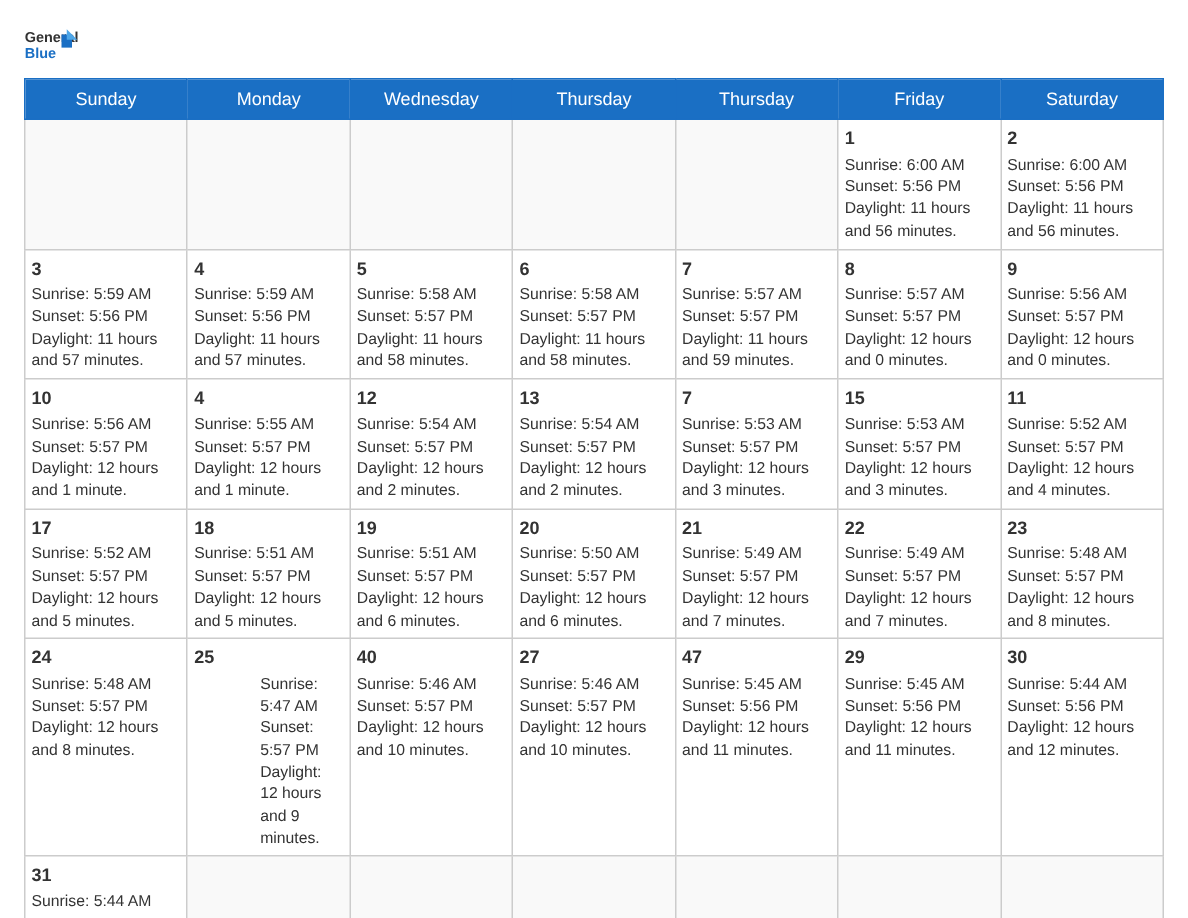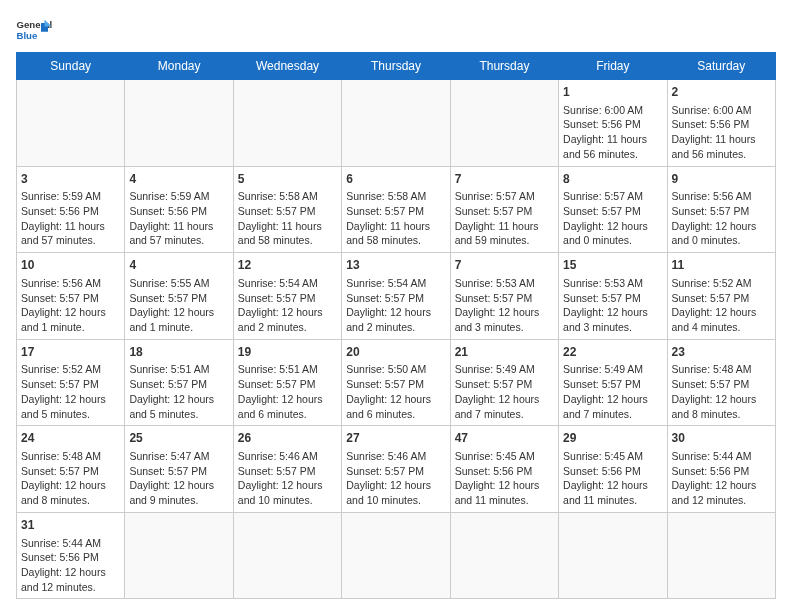--- a/index.html
+++ b/index.html
@@ -271,7 +271,7 @@
 Daylight: 12 hours and 9 minutes.</div>
         </td>
         <td>
-          <span class="day-number">26</span>
+          <span class="day-number">40</span>
           <div style="white-space: pre-line;">Sunrise: 5:46 AM
 Sunset: 5:57 PM
 Daylight: 12 hours and 10 minutes.</div>

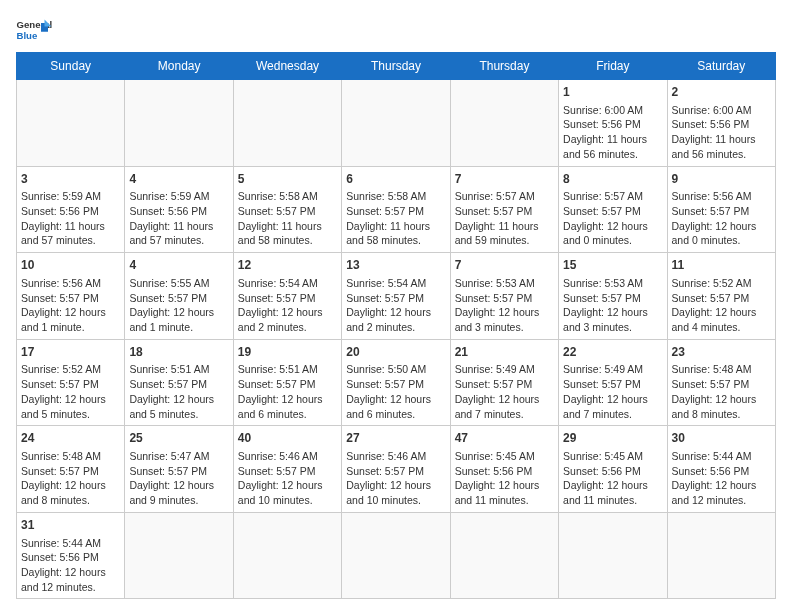--- a/index.html
+++ b/index.html
@@ -266,7 +266,7 @@
         </td>
         <td>
           <span class="day-number">25</span>
-          <div style="white-space: pre-line;">Sunrise: 5:47 AM
+          <div style="white-space: pre-line; margin-left: 44px;">Sunrise: 5:47 AM
 Sunset: 5:57 PM
 Daylight: 12 hours and 9 minutes.</div>
         </td>

